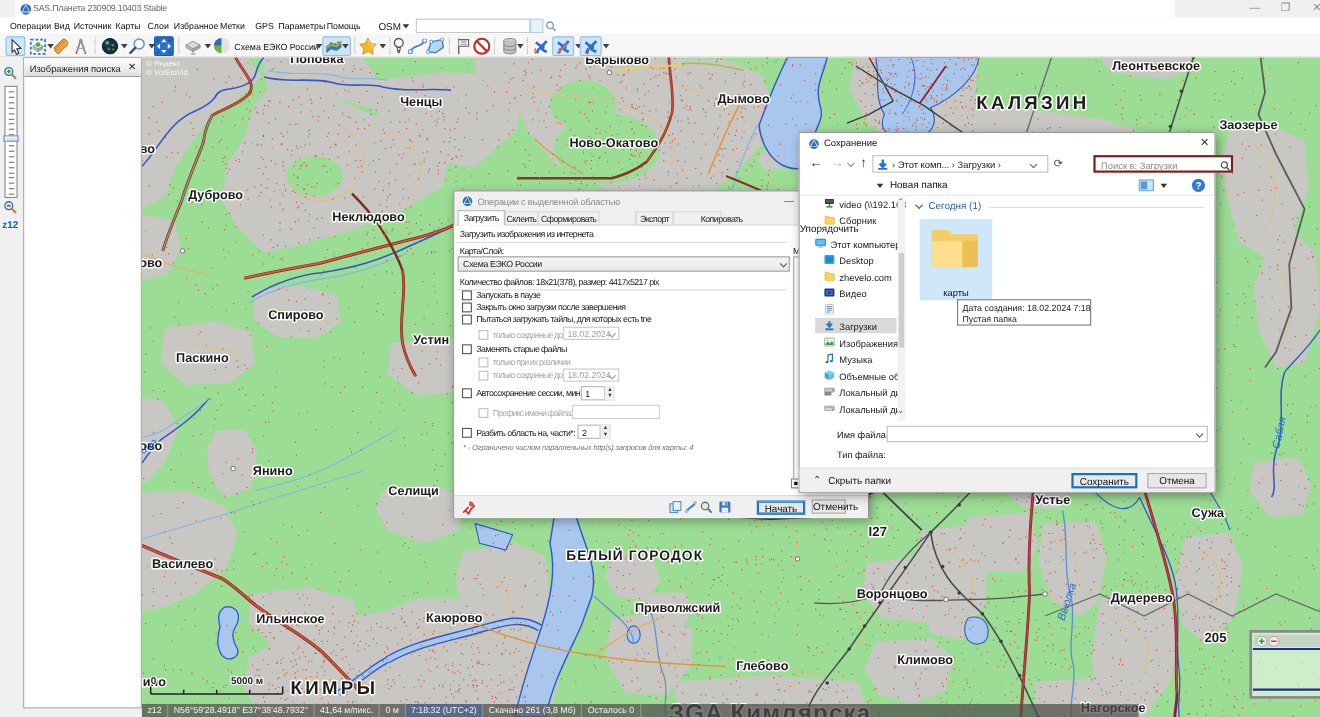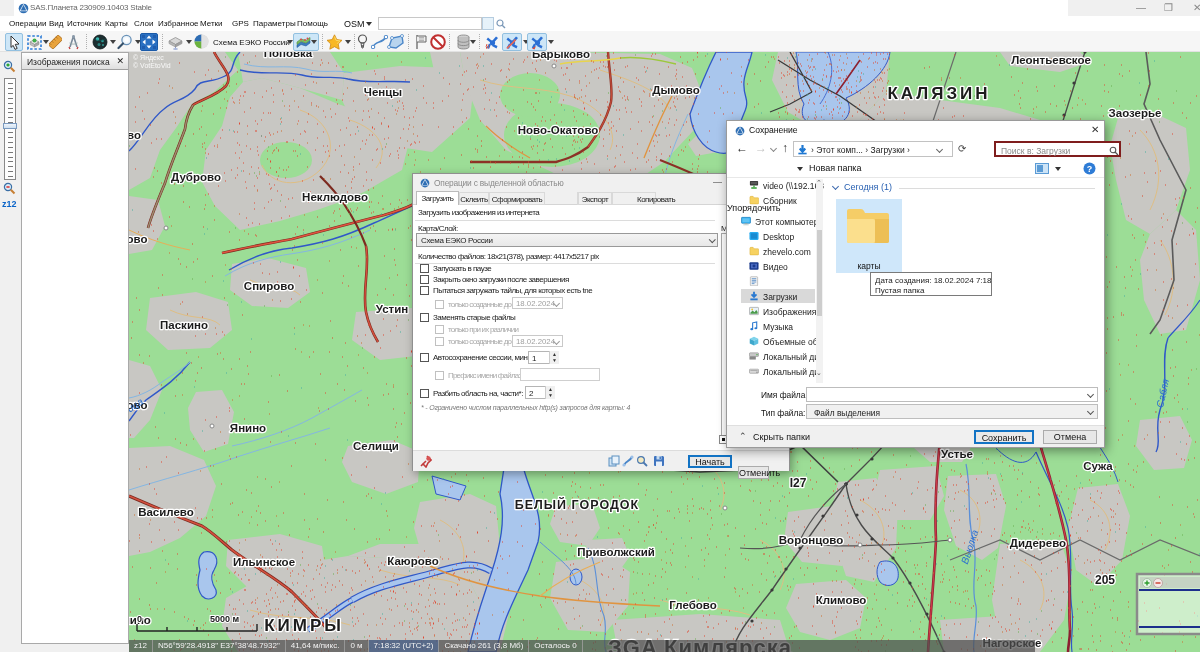--- a/index.html
+++ b/index.html
@@ -765,10 +765,6 @@
       <span class="abs chd" style="left:281px;top:4px;border-color:#555;"></span>
     </div>
   <span class="abs" style="left:34px;top:287px;font-size:8.4px;color:#111;">Тип файла:</span>
-  <div class="abs" style="left:79px;top:283px;width:292px;height:15px;border:1px solid #bdbdbd;background:#f0f0f0;">
-      <span class="abs" style="left:7px;top:3px;font-size:8.4px;">Файл выделения</span>
-      <span class="abs chd" style="left:281px;top:4px;border-color:#555;"></span>
-    </div>
   <div class="abs foot"></div>
   <span class="abs" style="left:12px;top:310px;font-size:9px;color:#333;">⌃</span>
   <span class="abs" style="left:26px;top:311px;font-size:9px;color:#111;">Скрыть папки</span>

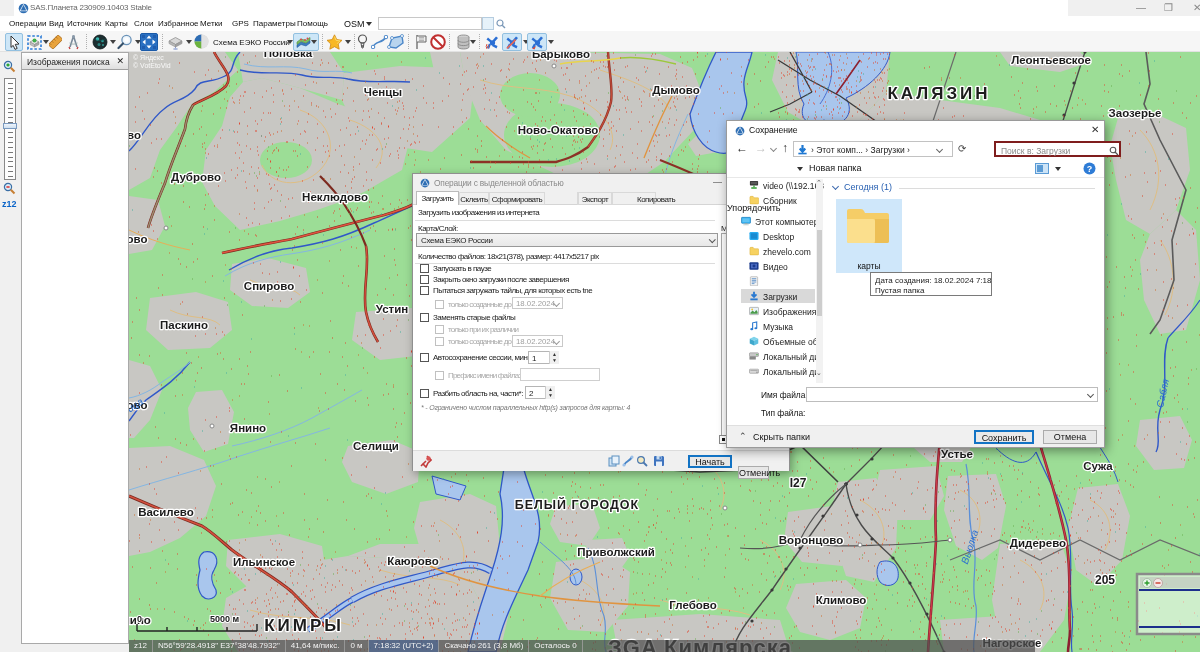--- a/index.html
+++ b/index.html
@@ -617,7 +617,7 @@
       <rect x="3" y="6.5" width="6" height="4.5" fill="#e8f0fa"></rect>
     </svg>
   <div class="btn btndef" style="left:275px;top:281px;width:44px;height:13px;line-height:12px;">Начать</div>
-  <div class="btn" style="left:325px;top:292px;width:31px;height:13px;line-height:12px;">Отменить</div>
+  <div class="btn" style="left:325px;top:280px;width:31px;height:13px;line-height:12px;">Отменить</div>
 </div>
 
 <div class="abs" id="dlg2">

